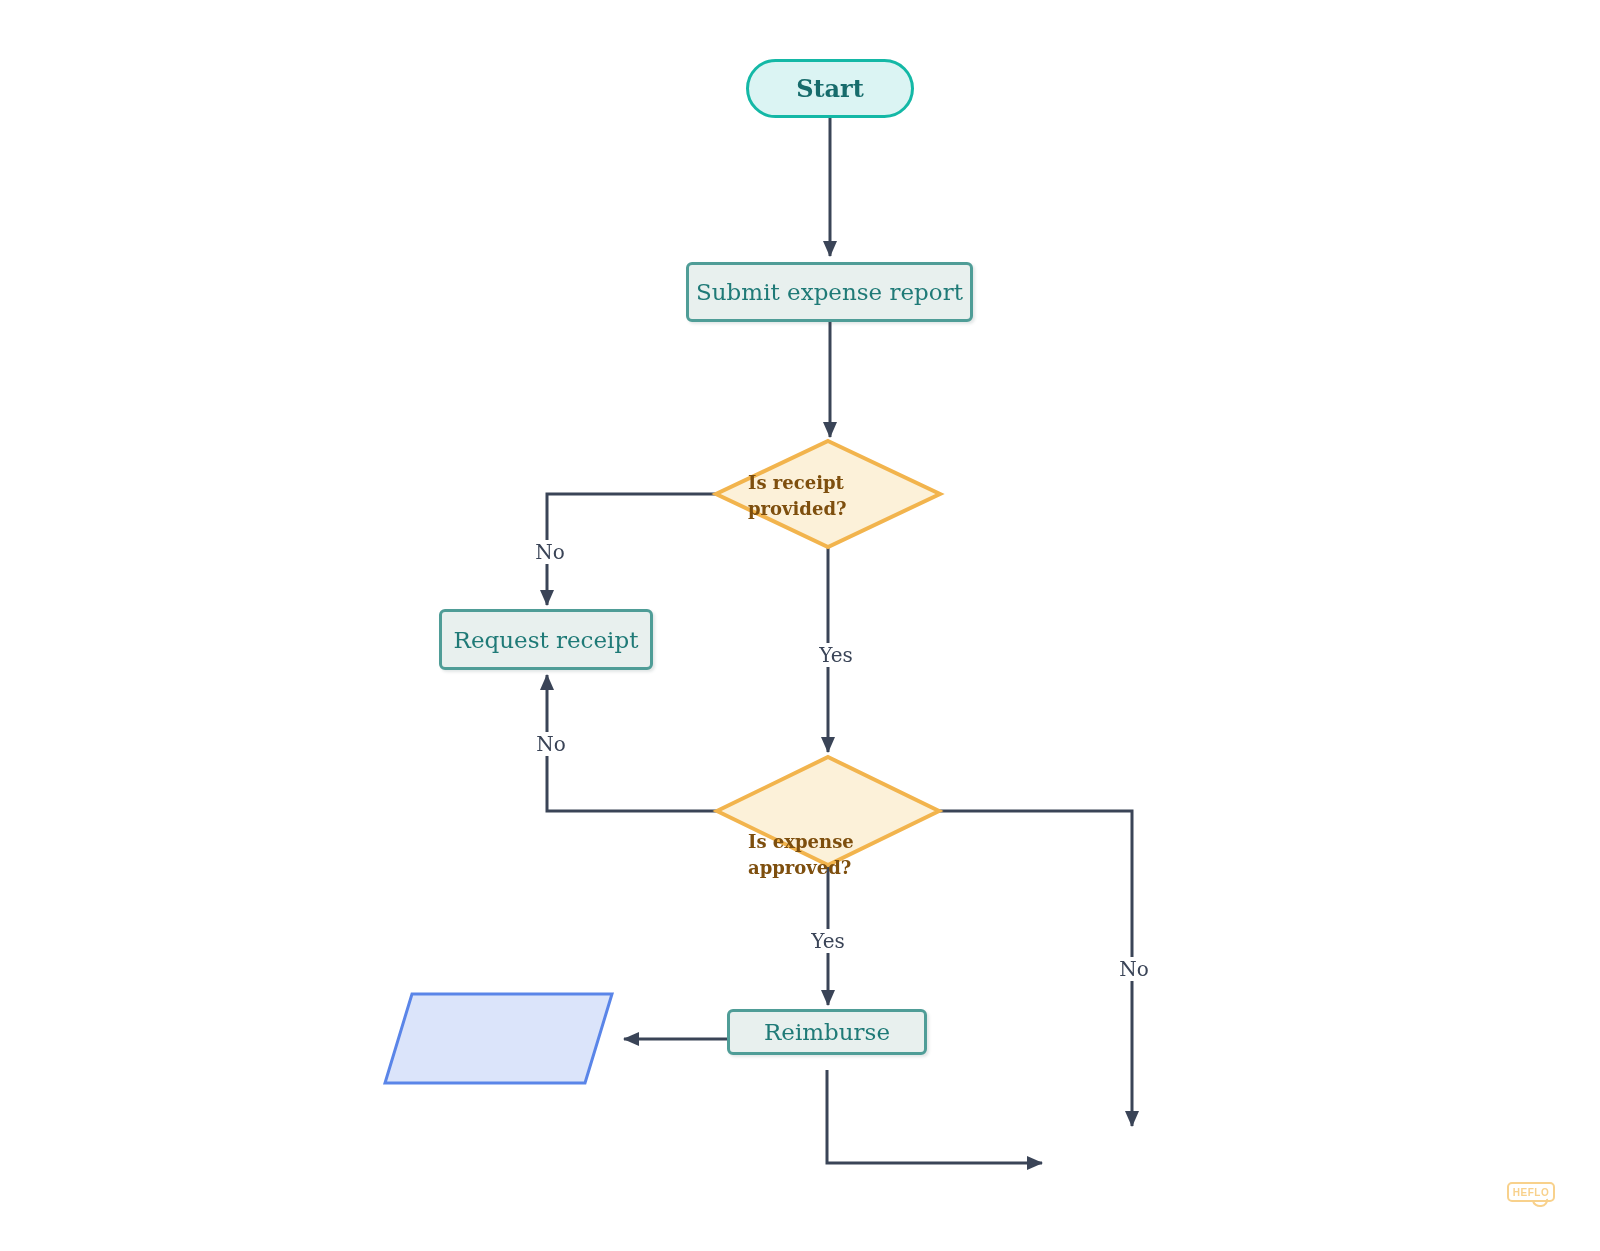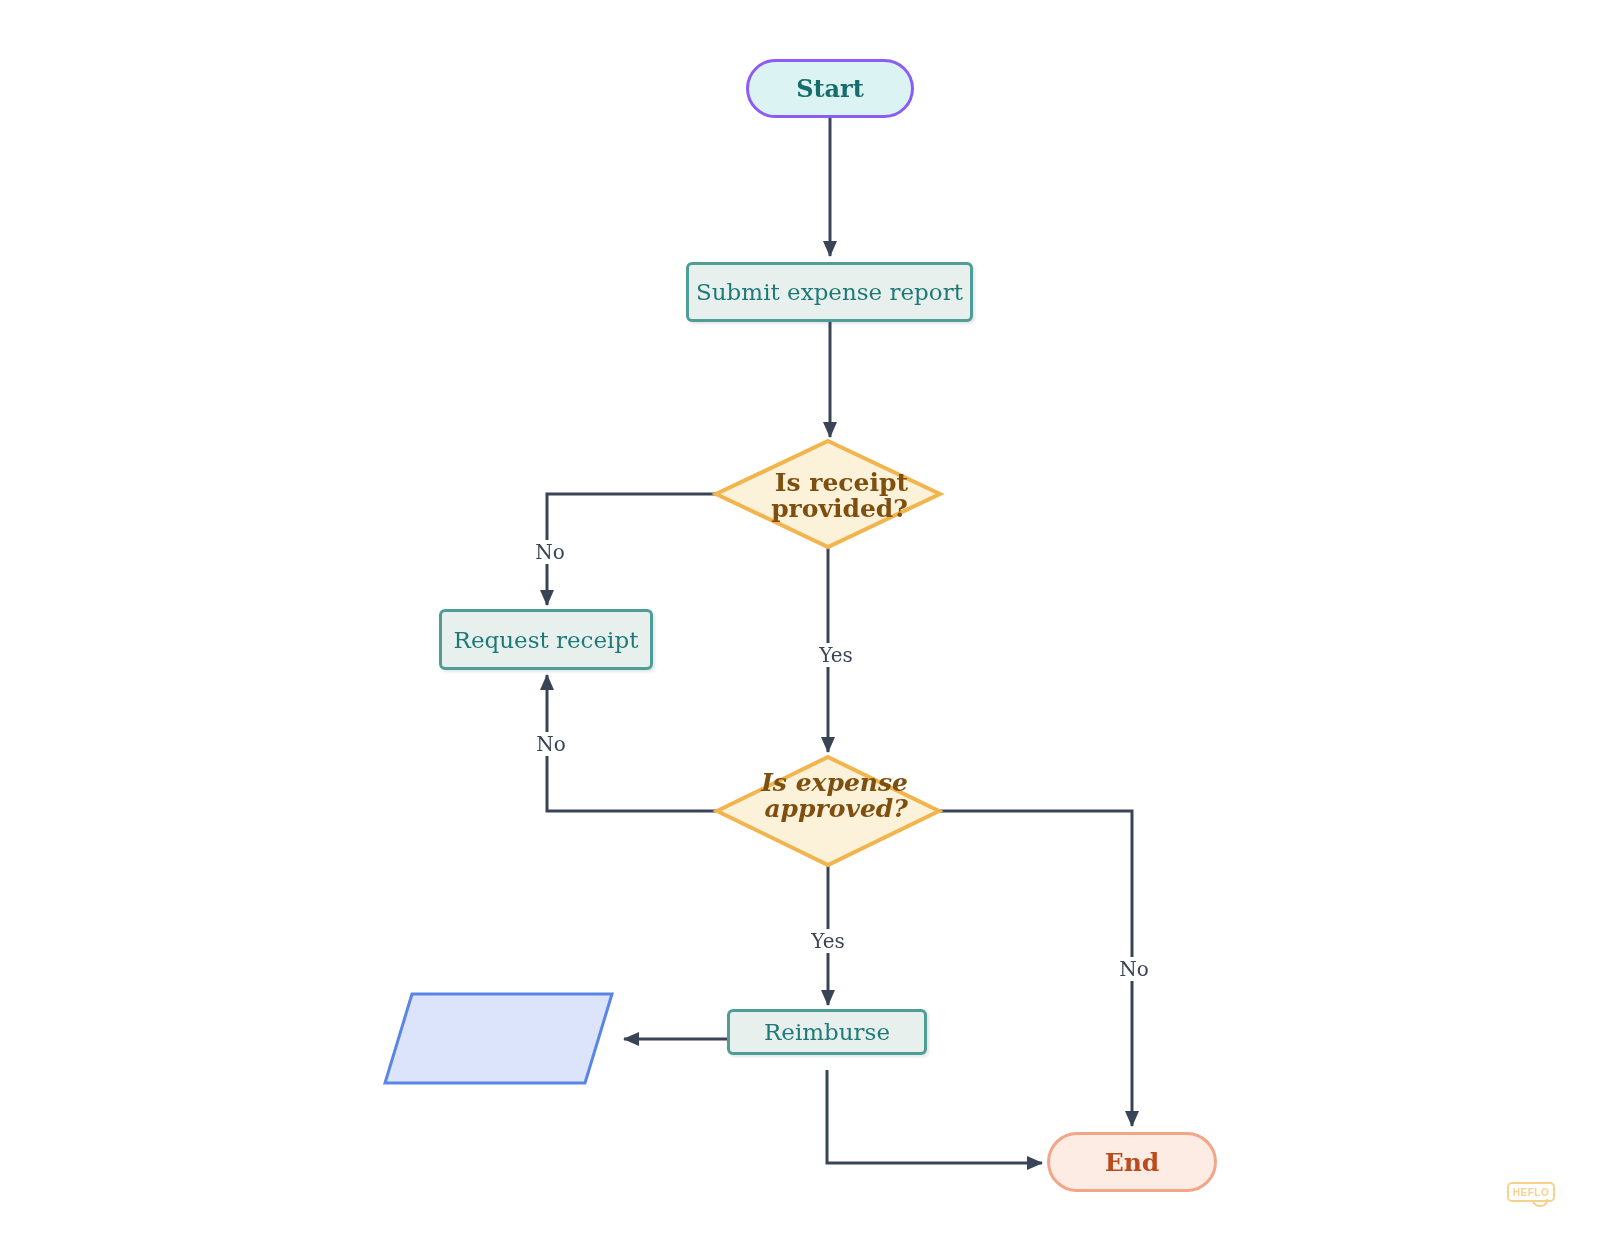--- a/index.html
+++ b/index.html
@@ -15,7 +15,7 @@
 
   .terminator-start {
     left: 746px; top: 59px; width: 168px; height: 59px;
-    background: #dbf4f3; border: 3px solid #8b5cf6; border-radius: 30px;
+    background: #dbf4f3; border: 3px solid #14b8a6; border-radius: 30px;
     color: #176c6c; font-weight: bold; font-size: 24px;
   }
   .process {

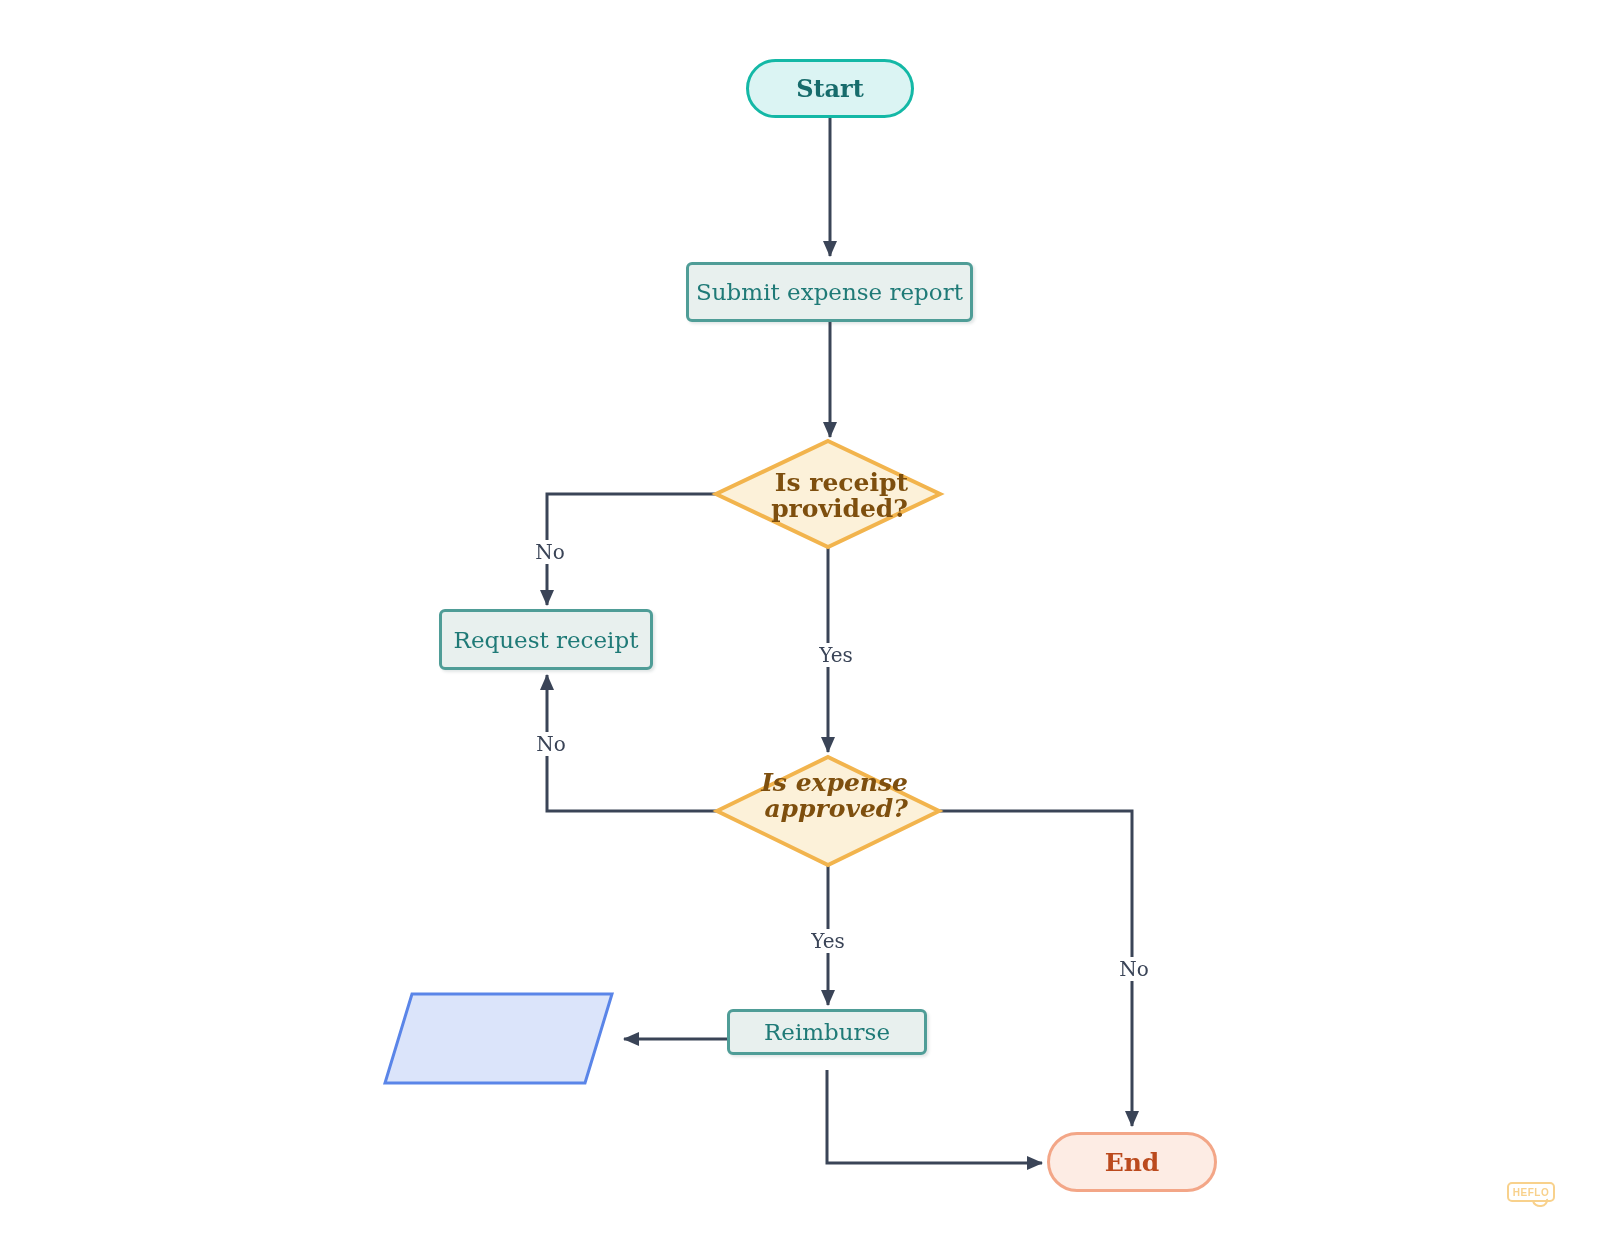--- a/index.html
+++ b/index.html
@@ -35,8 +35,8 @@
 
   .decision-label {
     position: absolute; width: 200px; height: 96px;
-    display: flex; align-items: center; justify-content: center; text-align: right;
-    color: #7e4f0e; font-weight: bold; font-size: 25px; line-height: 26px;
+    display: flex; align-items: center; justify-content: center; text-align: left;
+    color: #7e4f0e; font-weight: bold; font-size: 18px; line-height: 26px;
   }
   .decision-label > span { display: inline-block; width: 160px; }
   .decision-receipt-label  { left: 728px; top: 448px; }

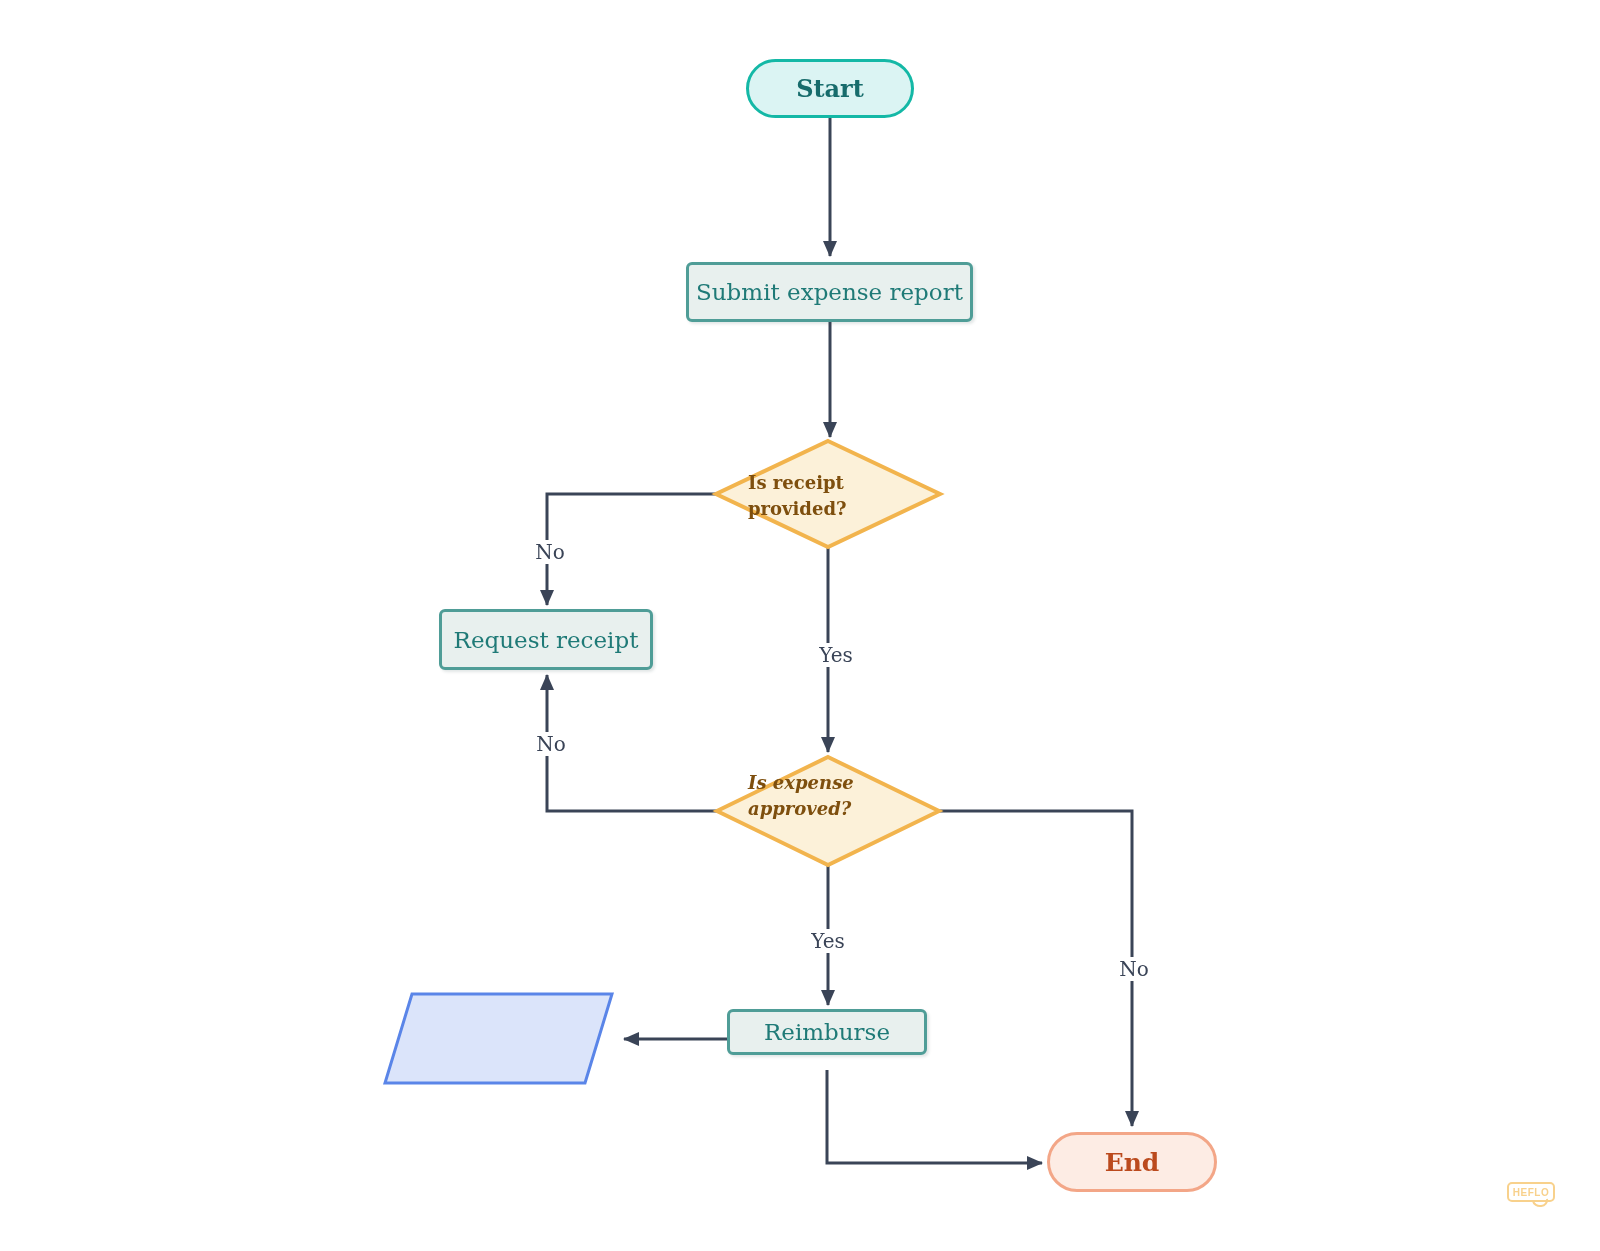--- a/index.html
+++ b/index.html
@@ -40,7 +40,7 @@
   }
   .decision-label > span { display: inline-block; width: 160px; }
   .decision-receipt-label  { left: 728px; top: 448px; }
-  .decision-approval-label { left: 728px; top: 748px; font-style: italic; }
+  .decision-approval-label { left: 728px; top: 807px; }
 
   .data-label {
     position: absolute; left: 408px; top: 985px; width: 180px; height: 80px;

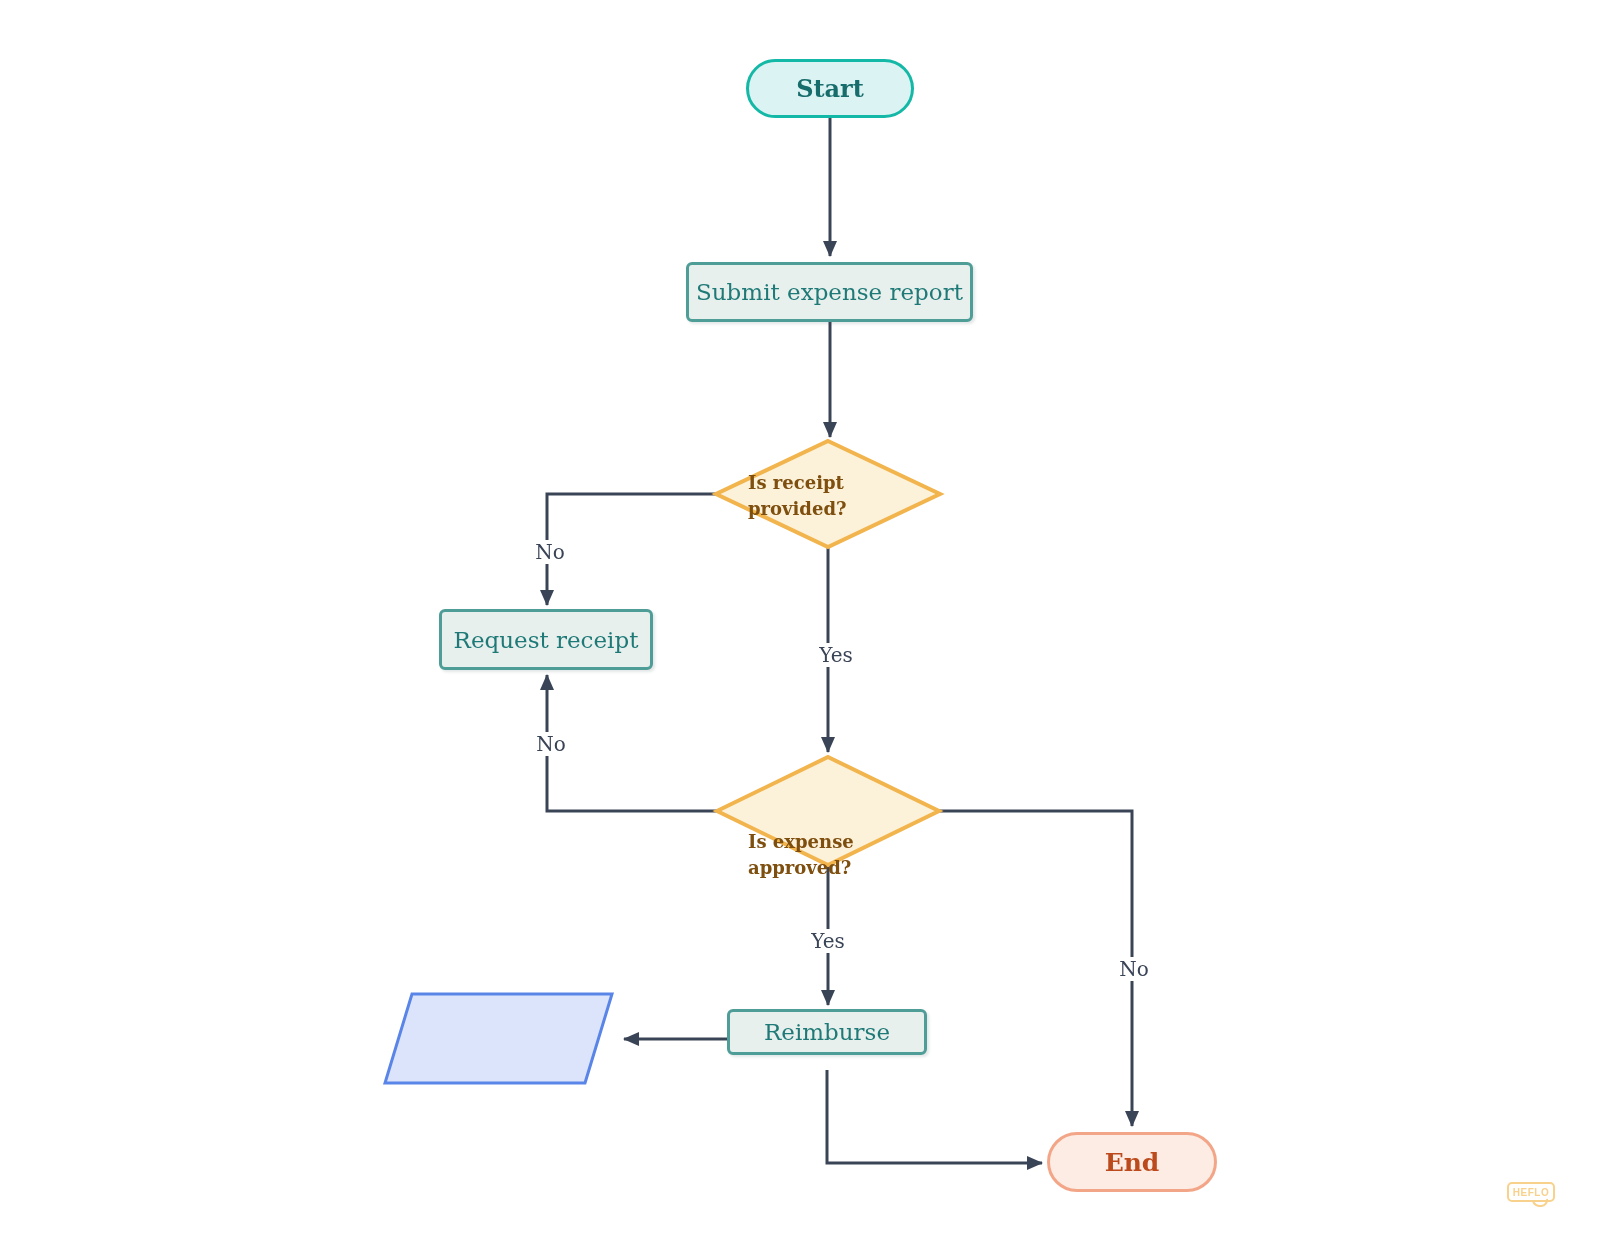--- a/index.html
+++ b/index.html
@@ -109,7 +109,6 @@
 
   <div class="node process process-reimburse">Reimburse</div>
 
-  <div class="node terminator-end">End</div>
 
   <div class="decision-label decision-receipt-label">
     <span>Is receipt provided?</span>

